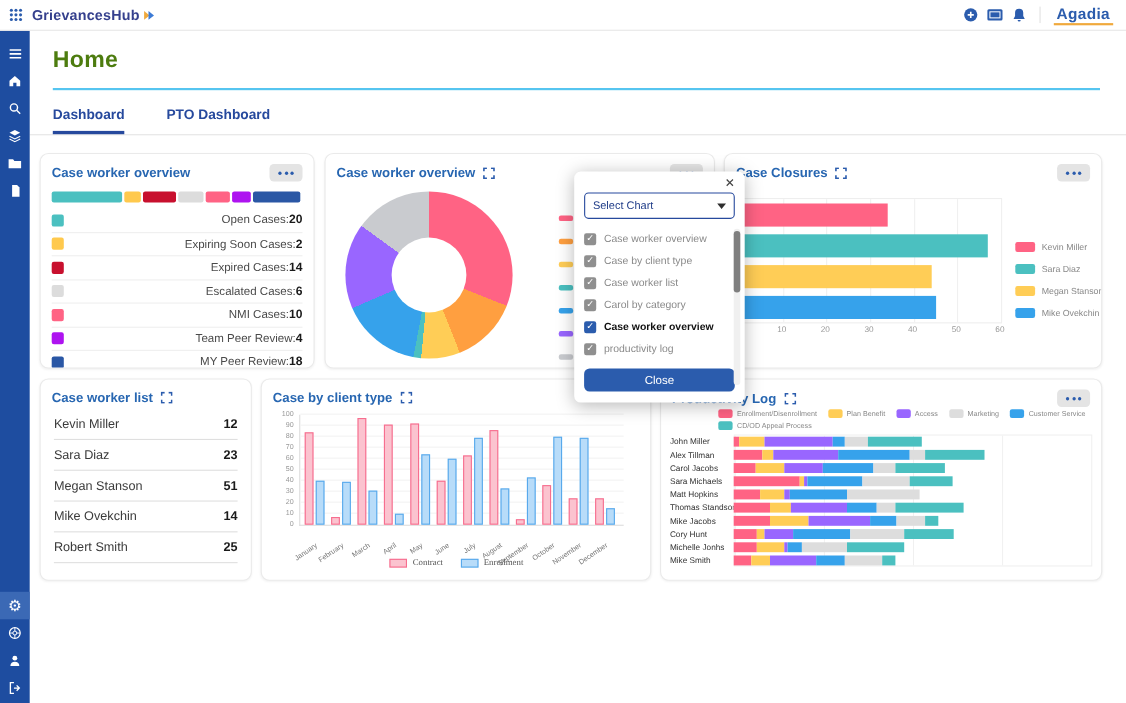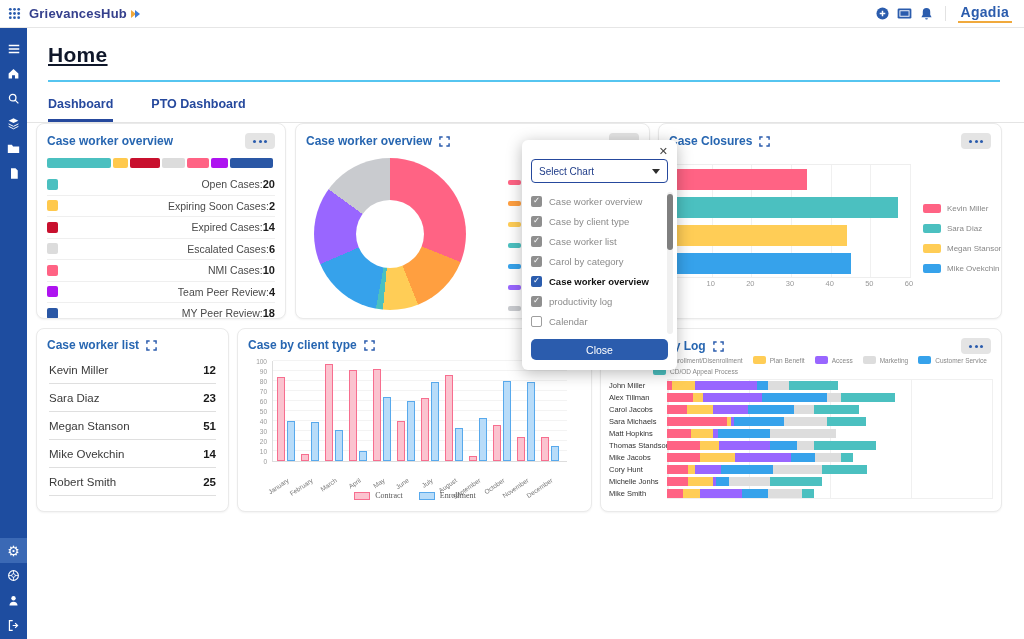--- a/index.html
+++ b/index.html
@@ -23,7 +23,7 @@
   .gear-glyph{color:#fff;font-size:14px;line-height:14px;font-family:"DejaVu Sans",sans-serif;}
   
   .main{position:absolute;left:27px;top:27px;width:997px;height:612px;background:#fff;}
-  h1{margin:16px 0 0 21px;font-size:21px;font-weight:600;color:#0f172a;letter-spacing:.3px;text-decoration:underline;}
+  h1{margin:16px 0 0 21px;font-size:21px;font-weight:600;color:#4d7c0f;letter-spacing:.3px;}
   .title-rule{margin:13px 24px 0 21px;border-top:2px solid #56C5F0;}
   .tabs{display:flex;gap:38px;padding:15px 0 0 21px;border-bottom:1px solid #E4E4E4;}
   .tab{font-size:12.5px;font-weight:700;color:#26499D;padding-bottom:8px;cursor:pointer;}

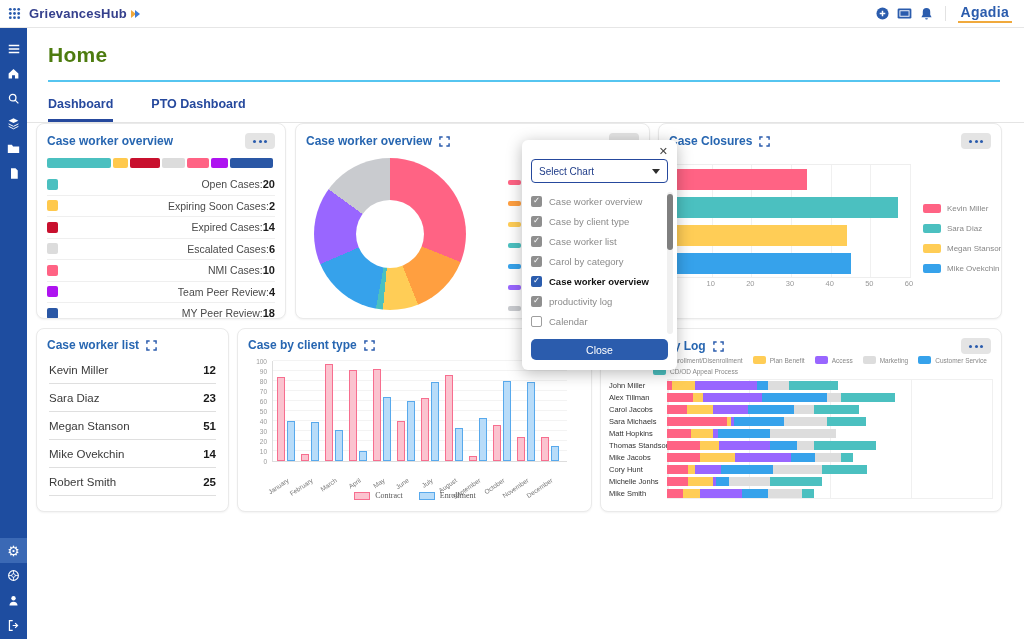--- a/index.html
+++ b/index.html
@@ -28,7 +28,7 @@
   .tabs{display:flex;gap:38px;padding:15px 0 0 21px;border-bottom:1px solid #E4E4E4;}
   .tab{font-size:12.5px;font-weight:700;color:#26499D;padding-bottom:8px;cursor:pointer;}
   .tab.active{border-bottom:3px solid #26499D;}
-  .dashboard{position:relative;margin-top:0;height:440px;}
+  .dashboard{position:relative;margin-top:16px;height:440px;}
   
   .card{position:absolute;background:#fff;border:1px solid #EAEAEA;border-radius:8px;
     box-shadow:0 1px 2px rgba(0,0,0,.05);overflow:hidden;}

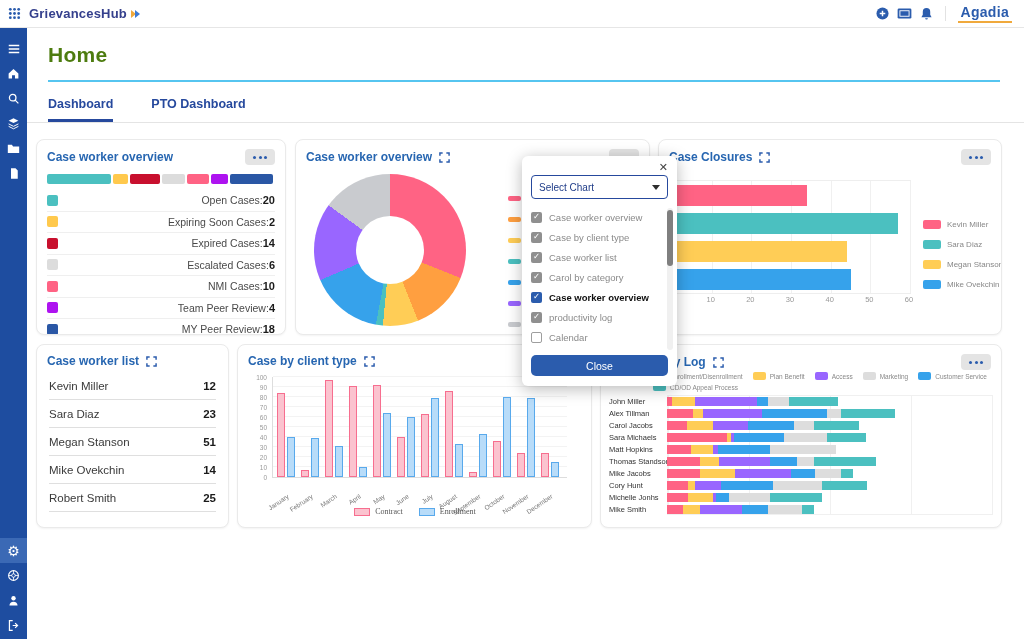--- a/index.html
+++ b/index.html
@@ -721,10 +721,6 @@
             <span class="cb checked"></span>
             <span>productivity log</span>
           </div>
-          <div class="opt">
-            <span class="cb un"></span>
-            <span>Calendar</span>
-          </div>
         </div>
       <div class="scrolltrack">
           <div class="scrollthumb"></div>

